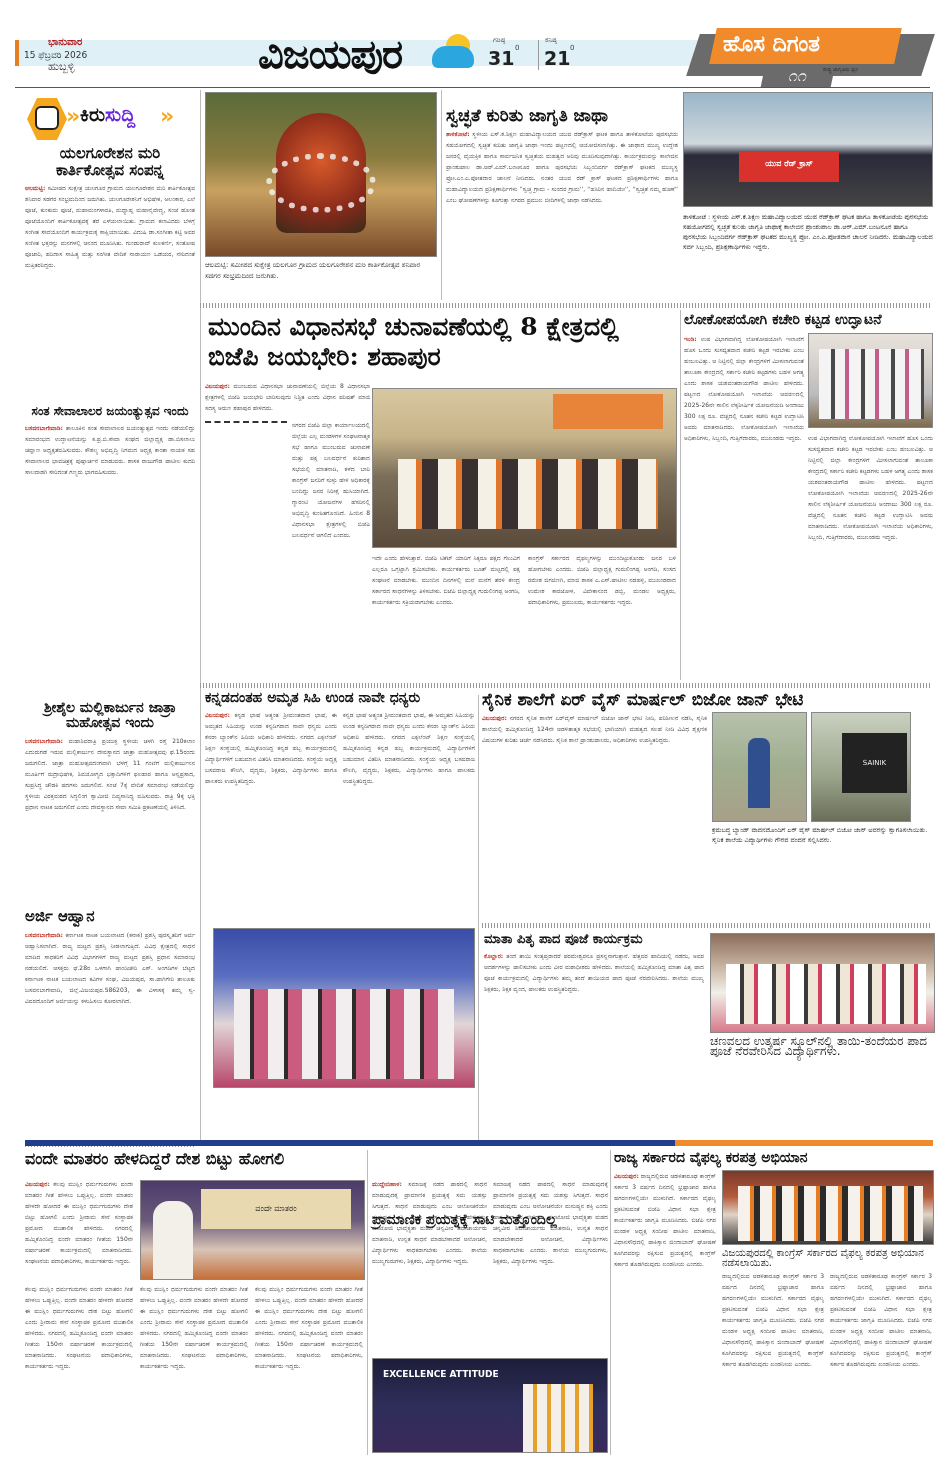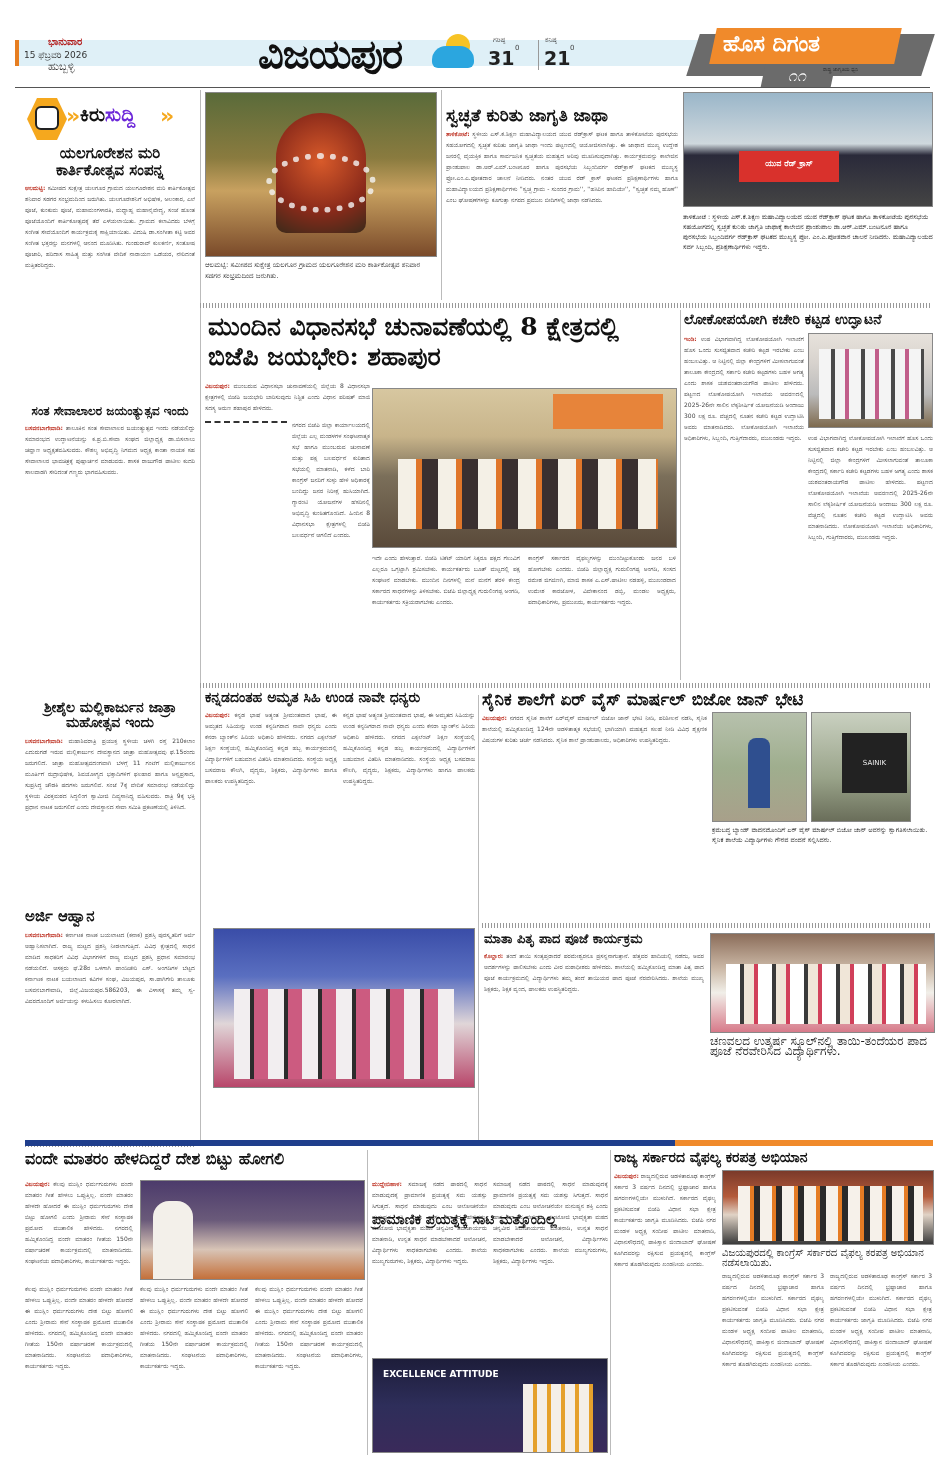--- a/index.html
+++ b/index.html
@@ -194,6 +194,7 @@
 </div>
 <div class="abs body" style="left:25px;top:1178px;width:108px;height:100px;overflow:hidden"><span class="lead">ವಿಜಯಪುರ:</span> <span>ಕೆಲವು ಮುಸ್ಲಿಂ ಧರ್ಮಗುರುಗಳು ವಂದೇ ಮಾತರಂ ಗೀತೆ ಹೇಳಲು ಒಪ್ಪುತ್ತಿಲ್ಲ. ವಂದೇ ಮಾತರಂ ಹೇಳದೇ ಹೋದರೆ ಈ ಮುಸ್ಲಿಂ ಧರ್ಮಗುರುಗಳು ದೇಶ ಬಿಟ್ಟು ಹೋಗಲಿ ಎಂದು ಶ್ರೀರಾಮ ಸೇನೆ ಸಂಸ್ಥಾಪಕ ಪ್ರಮೋದ ಮುತಾಲಿಕ ಹೇಳಿದರು. ನಗರದಲ್ಲಿ ಹಮ್ಮಿಕೊಂಡಿದ್ದ ವಂದೇ ಮಾತರಂ ಗೀತೆಯ 150ನೇ ವರ್ಷಾಚರಣೆ ಕಾರ್ಯಕ್ರಮದಲ್ಲಿ ಮಾತನಾಡಿದರು. ಸಂಘಟನೆಯ ಪದಾಧಿಕಾರಿಗಳು, ಕಾರ್ಯಕರ್ತರು ಇದ್ದರು.</span></div>
 <div class="photo" style="left:140px;top:1180px;width:225px;height:100px;background:linear-gradient(180deg,#4c3b6b 0%,#6a5a7a 40%,#d8c4b6 70%,#c4703a 100%)">
+  <div style="position:absolute;left:60px;top:8px;width:150px;height:40px;background:#e9d9b0;color:#222;font-size:8px;text-align:center;line-height:40px">ವಂದೇ ಮಾತರಂ</div>
   <div style="position:absolute;left:12px;top:20px;width:40px;height:80px;background:#f3f0ea;border-radius:16px 16px 0 0"></div>
 </div>
 <div class="abs body" style="left:25px;top:1283px;width:108px;height:170px;overflow:hidden">ಕೆಲವು ಮುಸ್ಲಿಂ ಧರ್ಮಗುರುಗಳು ವಂದೇ ಮಾತರಂ ಗೀತೆ ಹೇಳಲು ಒಪ್ಪುತ್ತಿಲ್ಲ. ವಂದೇ ಮಾತರಂ ಹೇಳದೇ ಹೋದರೆ ಈ ಮುಸ್ಲಿಂ ಧರ್ಮಗುರುಗಳು ದೇಶ ಬಿಟ್ಟು ಹೋಗಲಿ ಎಂದು ಶ್ರೀರಾಮ ಸೇನೆ ಸಂಸ್ಥಾಪಕ ಪ್ರಮೋದ ಮುತಾಲಿಕ ಹೇಳಿದರು. ನಗರದಲ್ಲಿ ಹಮ್ಮಿಕೊಂಡಿದ್ದ ವಂದೇ ಮಾತರಂ ಗೀತೆಯ 150ನೇ ವರ್ಷಾಚರಣೆ ಕಾರ್ಯಕ್ರಮದಲ್ಲಿ ಮಾತನಾಡಿದರು. ಸಂಘಟನೆಯ ಪದಾಧಿಕಾರಿಗಳು, ಕಾರ್ಯಕರ್ತರು ಇದ್ದರು.</div>

